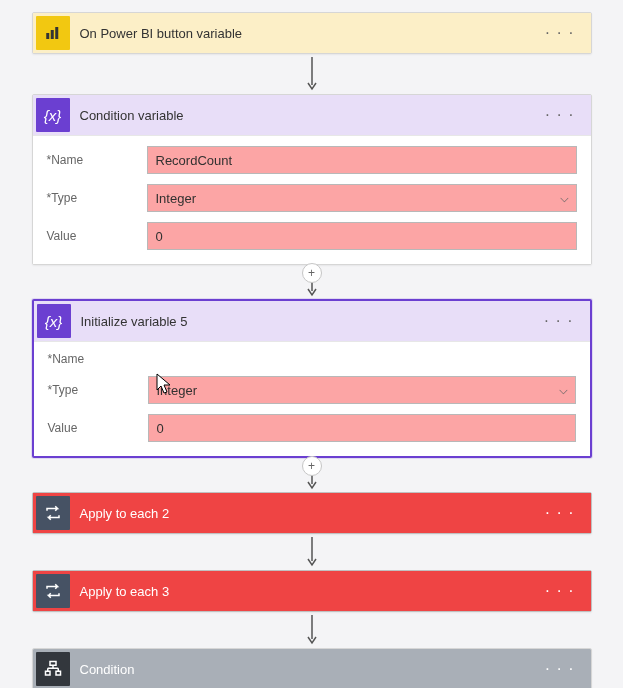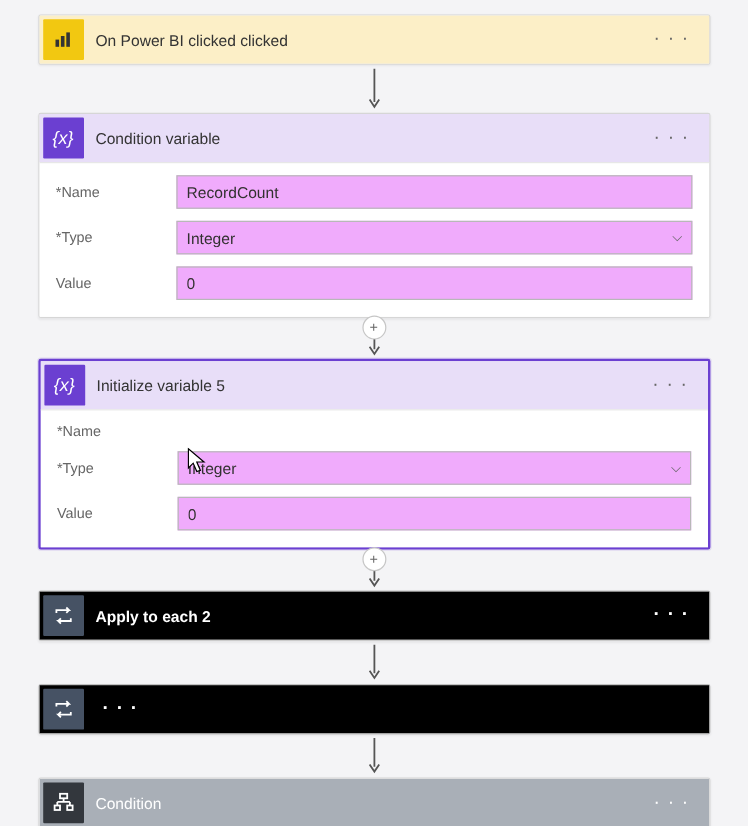--- a/index.html
+++ b/index.html
@@ -135,7 +135,7 @@
           <rect x="15" y="4" width="4" height="16" fill="#333"></rect>
         </svg>
       </div>
-      <div class="title">On Power BI clicked clicked</div>
+      <div class="title">On Power BI button variable</div>
       <div class="dots">· · ·</div>
     </div>
   </div>

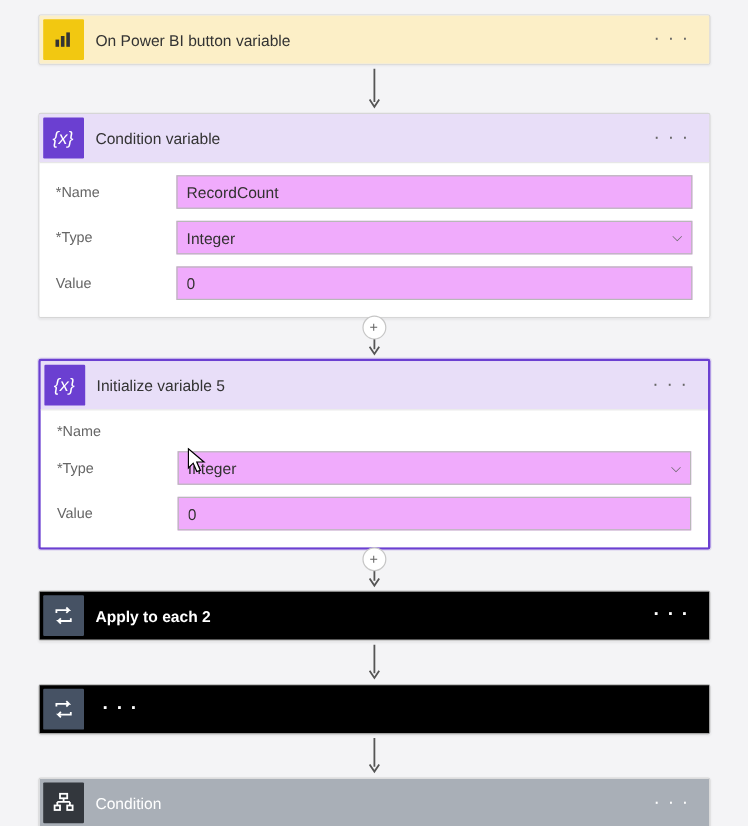--- a/index.html
+++ b/index.html
@@ -104,7 +104,7 @@
     padding: 0 8px;
     font-size: 13px;
     color: #323130;
-    background: #f0abfc;
+    background: #fca5a5;
     position: relative;
   }
   .select-wrap { position: relative; flex: 1; display: flex; }

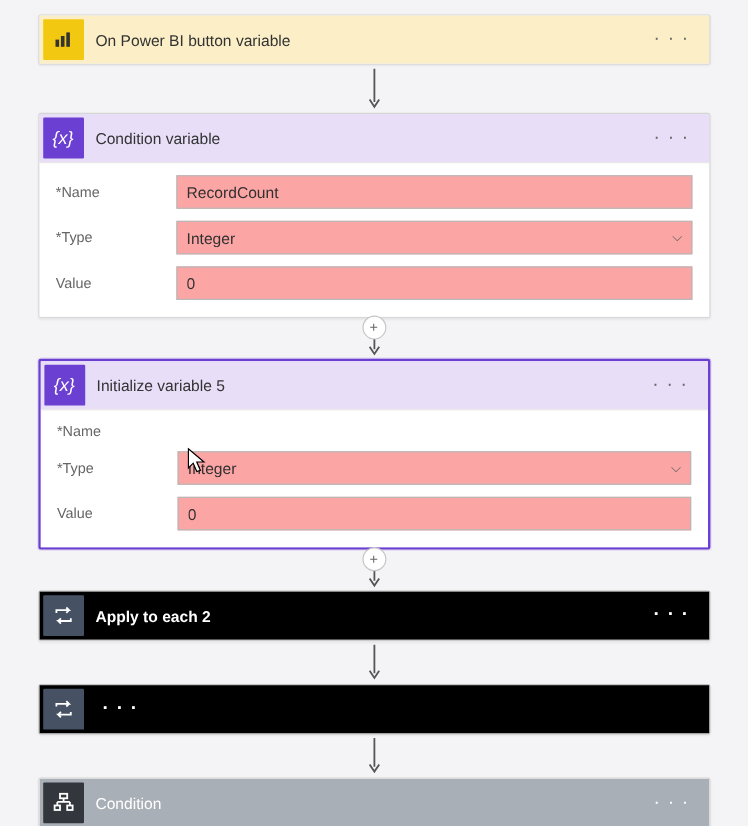--- a/index.html
+++ b/index.html
@@ -71,7 +71,7 @@
 
   
   .apply { border-color: #c0c0c0; }
-  .apply .header { background: #000000; color: #fff; font-weight: bold; }
+  .apply .header { background: #ef4444; color: #fff; }
   .apply .header .title { color: #fff; }
   .apply .header .dots { color: #fff; }
   .apply .icon-box { background: #465264; }

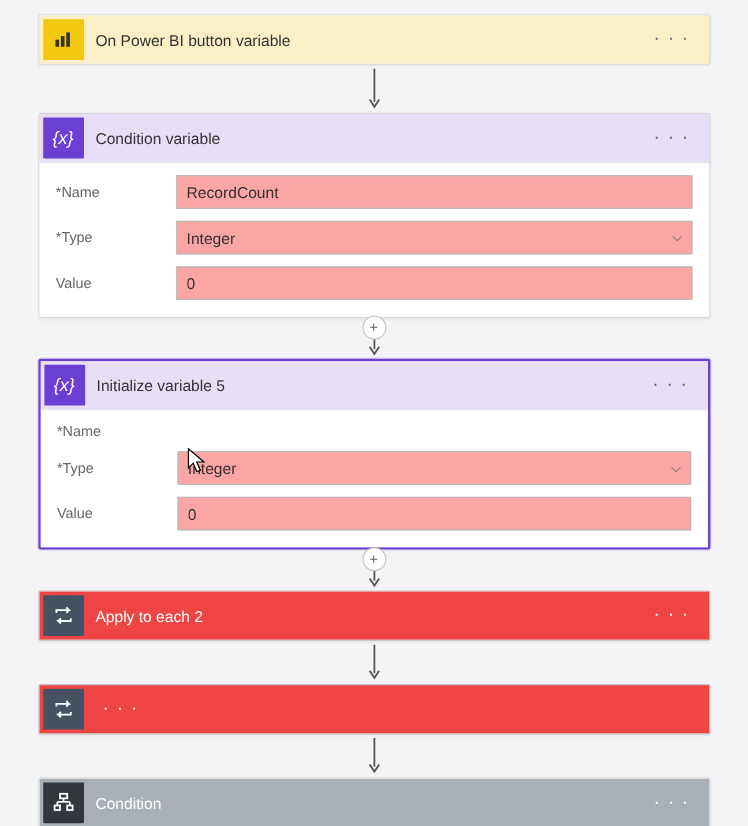--- a/index.html
+++ b/index.html
@@ -244,6 +244,7 @@
           <path d="M20 15 V18 H6 L9 21 M6 18 L9 15"></path>
         </svg>
       </div>
+      <div class="title">Apply to each 3</div>
       <div class="dots">· · ·</div>
     </div>
   </div>

